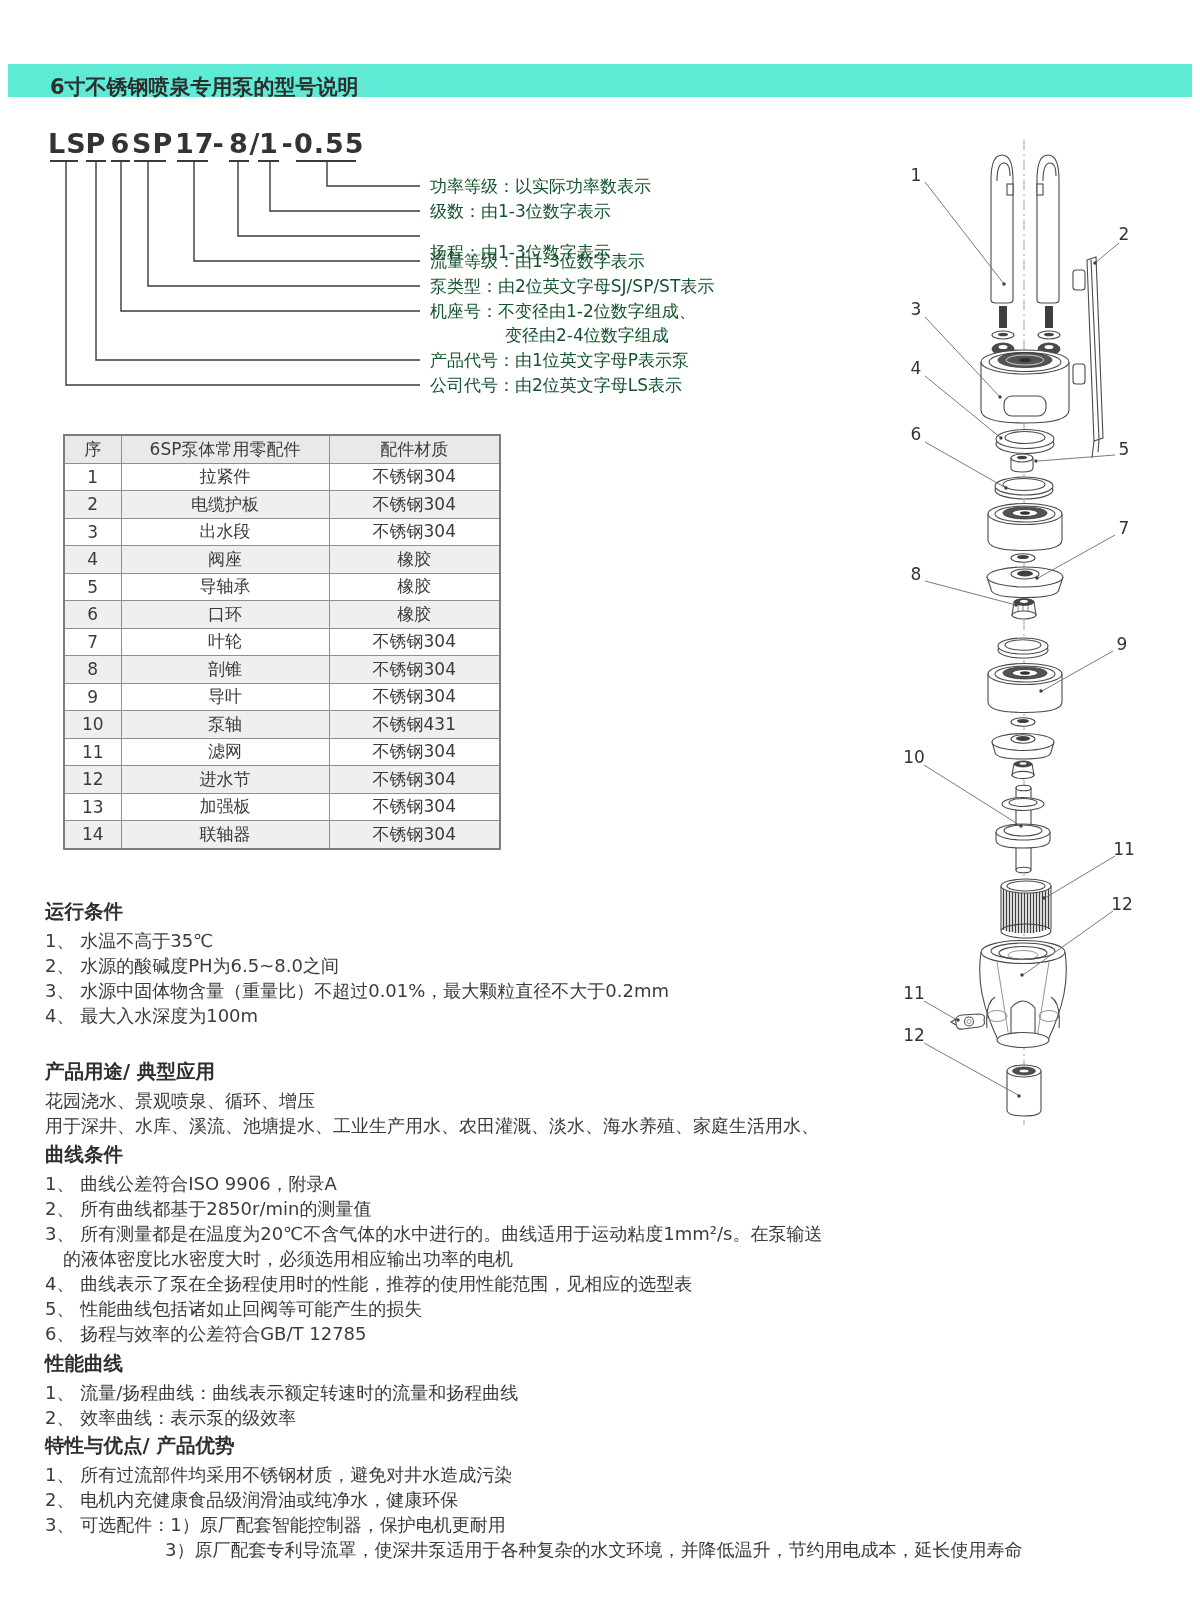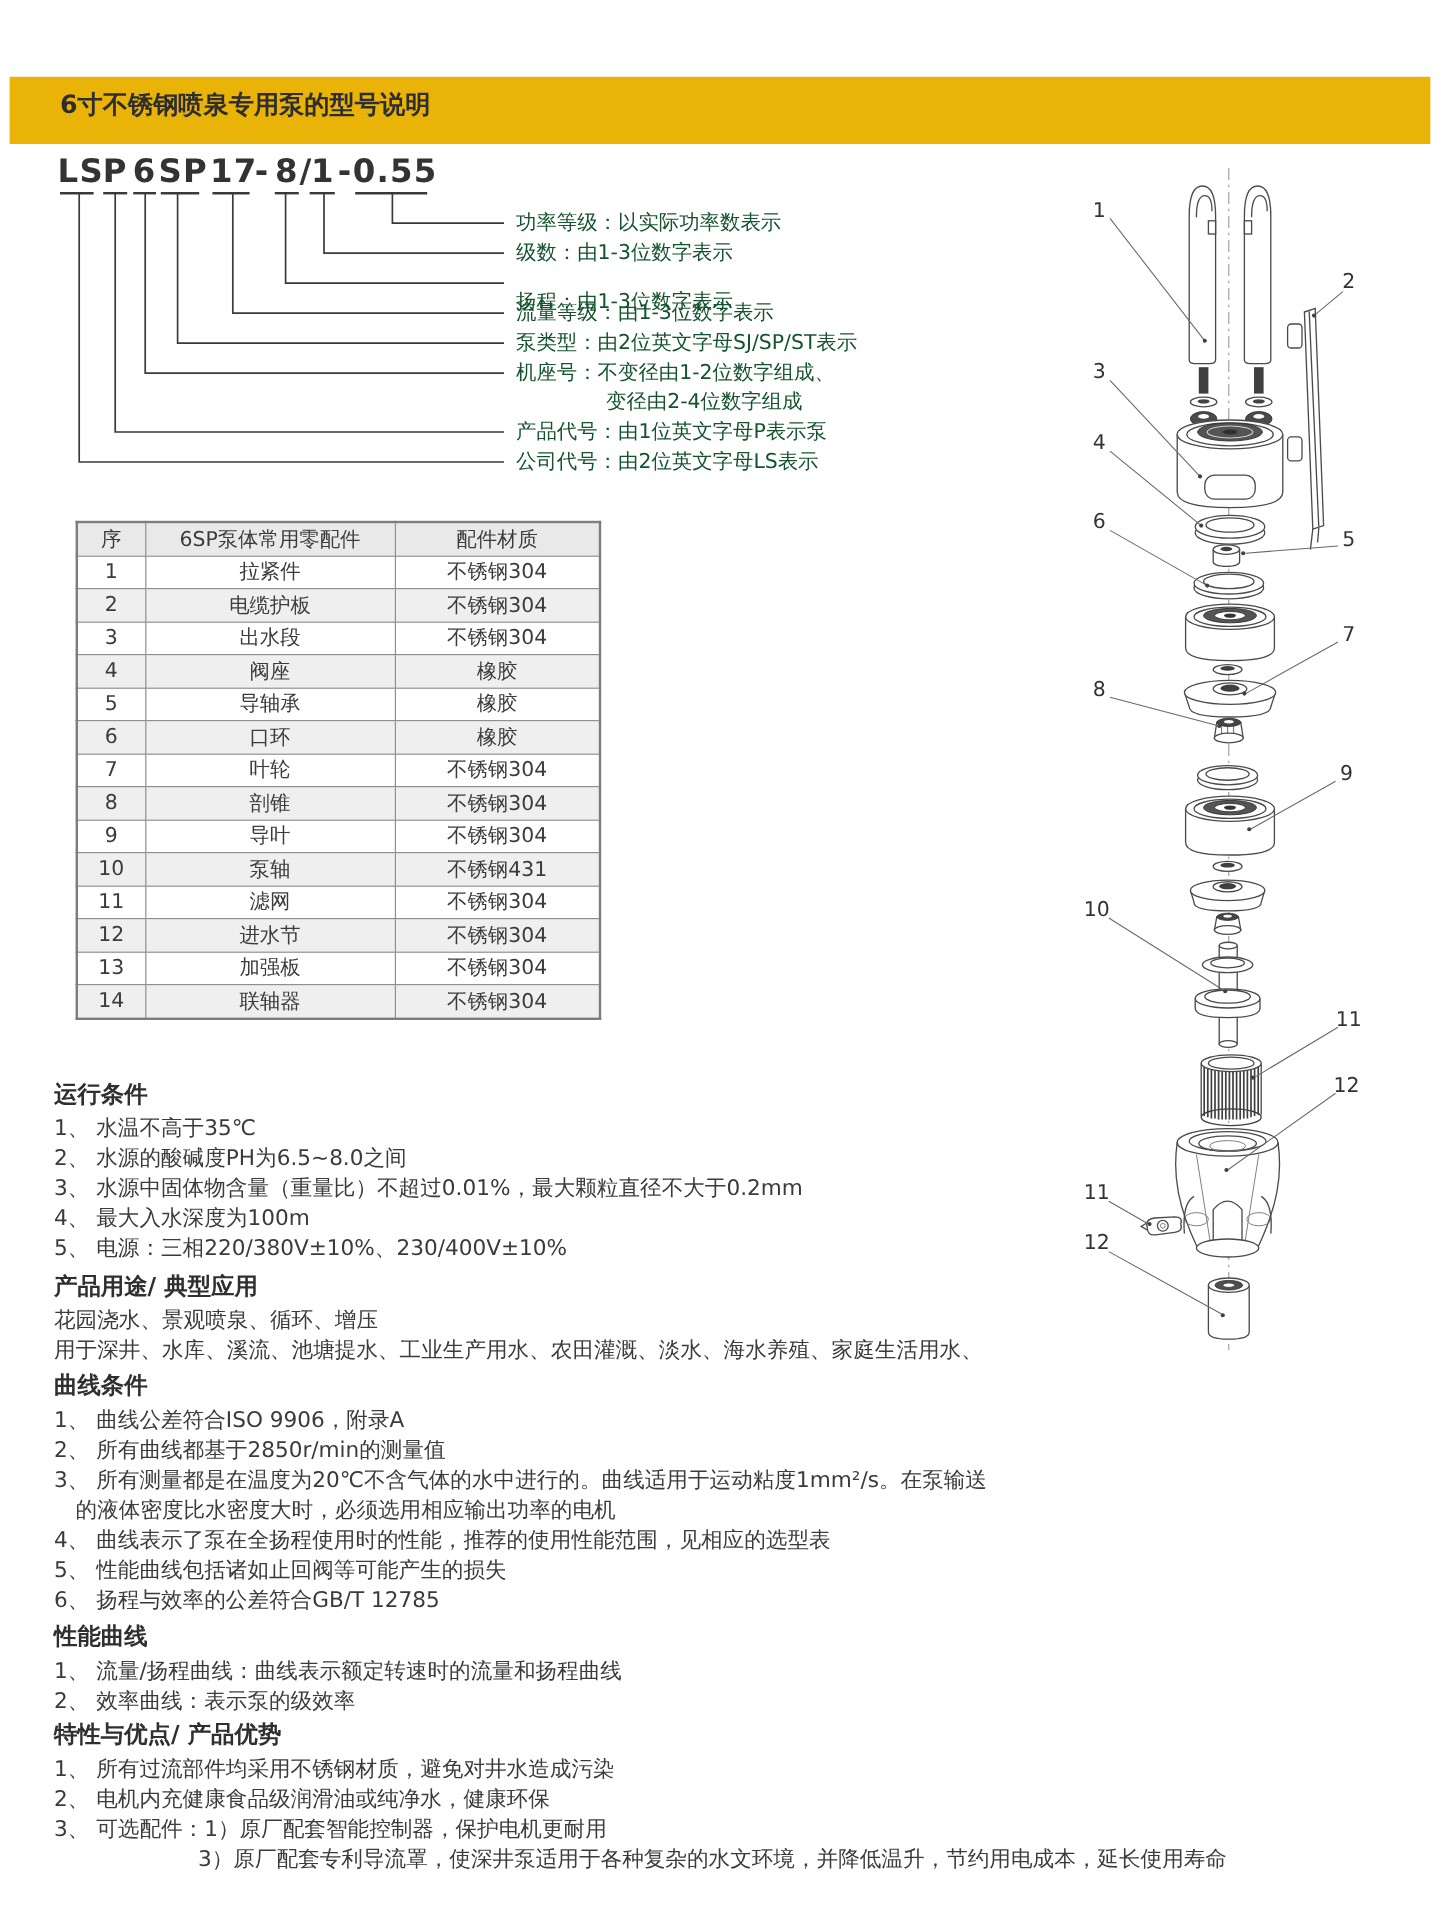--- a/index.html
+++ b/index.html
@@ -8,7 +8,7 @@
     font-family:"DejaVu Sans","Liberation Sans",sans-serif;color:#3a3a3a;
   }
   
-  .title-band{position:absolute;left:8px;right:8px;top:64px;height:56px;background:#eab308;}
+  .title-band{position:absolute;left:8px;right:8px;top:64px;height:33px;background:#5eead4;}
   .title-band h1{margin:0;padding-left:42px;line-height:46px;font-size:21px;font-weight:bold;color:#2e2e2e;}
   
   .model-svg{position:absolute;left:0;top:0;width:1200px;height:420px;}

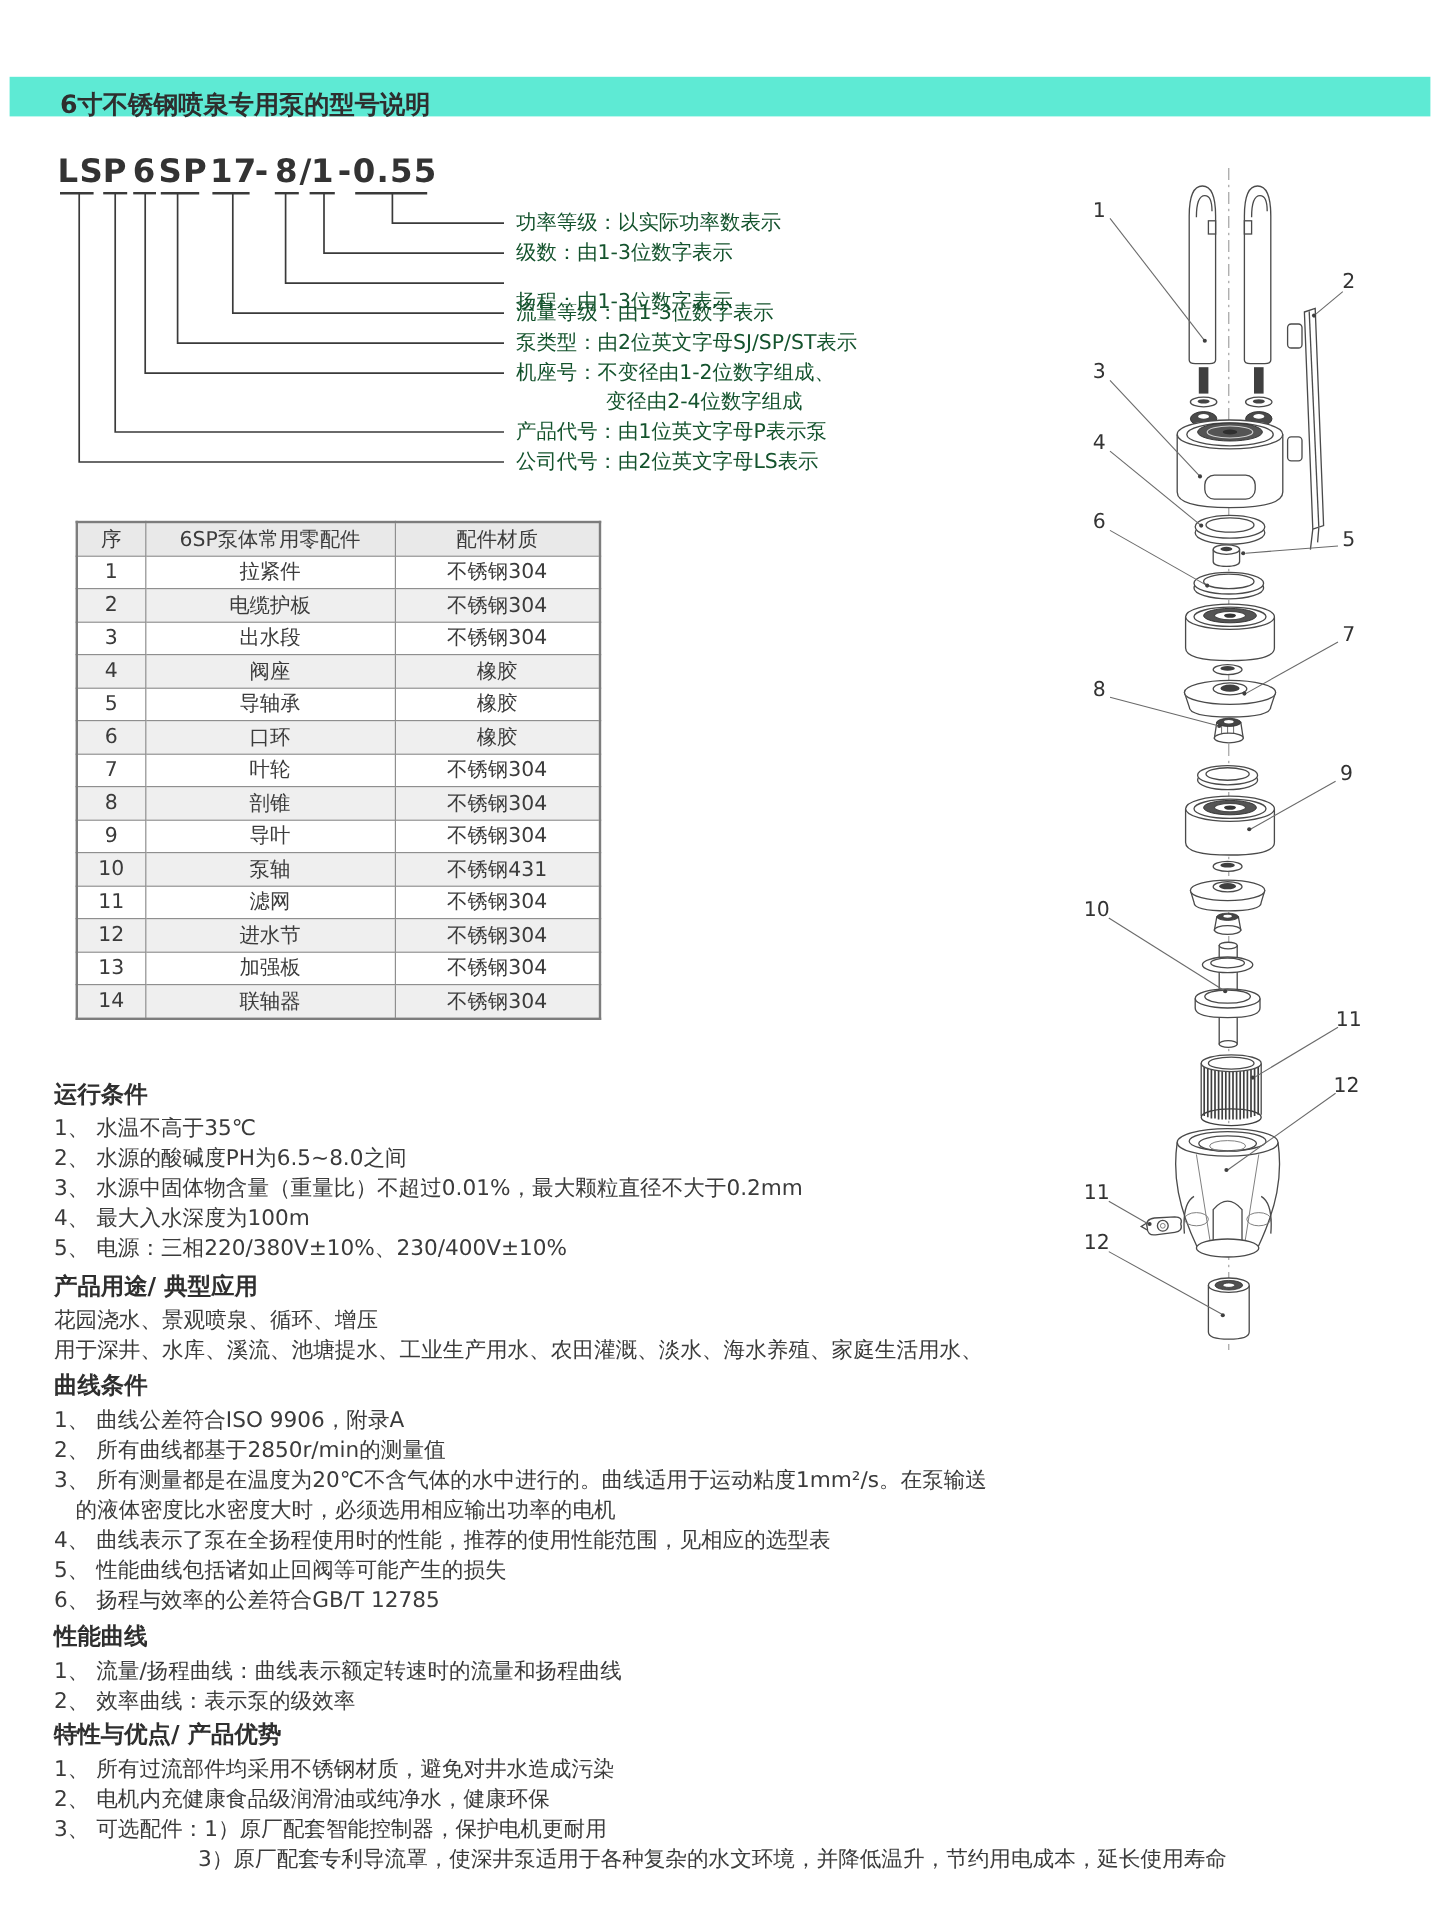--- a/index.html
+++ b/index.html
@@ -403,7 +403,6 @@
     <div class="li">2、 水源的酸碱度PH为6.5~8.0之间</div>
     <div class="li">3、 水源中固体物含量（重量比）不超过0.01%，最大颗粒直径不大于0.2mm</div>
     <div class="li">4、 最大入水深度为100m</div>
-    <div class="li">5、 电源：三相220/380V±10%、230/400V±10%</div>
   </div>
 
   <div class="section" style="top:1060px">

